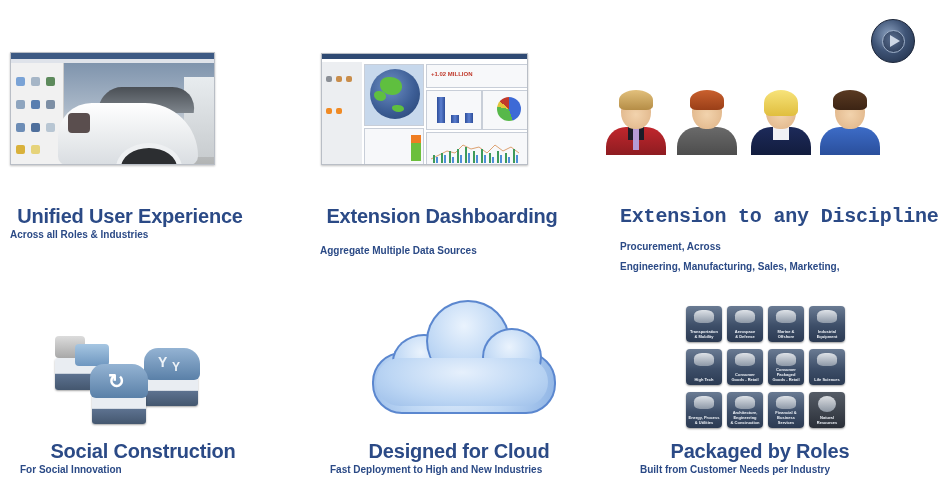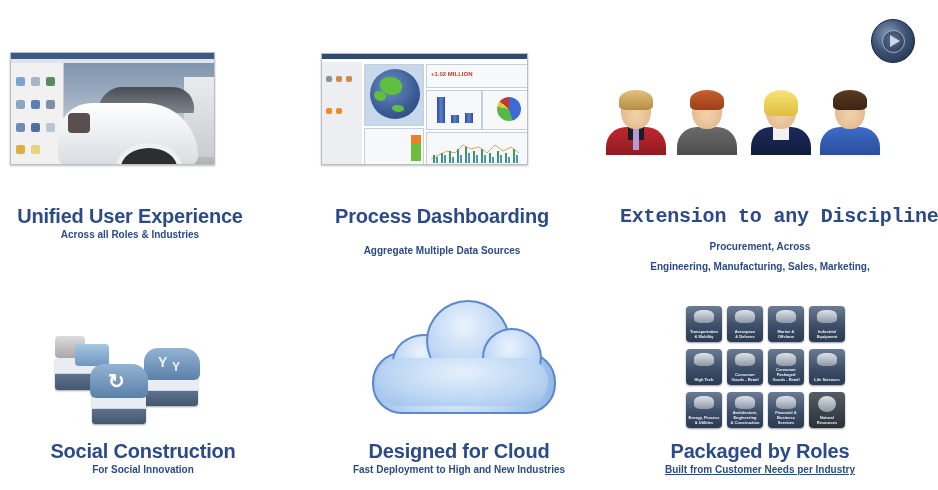--- a/index.html
+++ b/index.html
@@ -156,7 +156,7 @@
     </svg>
   </div>
 </div>
-<div class="title" style="left:320px;top:205px;width:244px;">Process Dashboarding</div>
+<div class="title" style="left:320px;top:205px;width:244px;">Extension Dashboarding</div>
 <div class="sub" style="left:320px;top:245px;width:244px;">Aggregate Multiple Data Sources</div>
 
 <div class="person" style="left:606px;top:93px;">

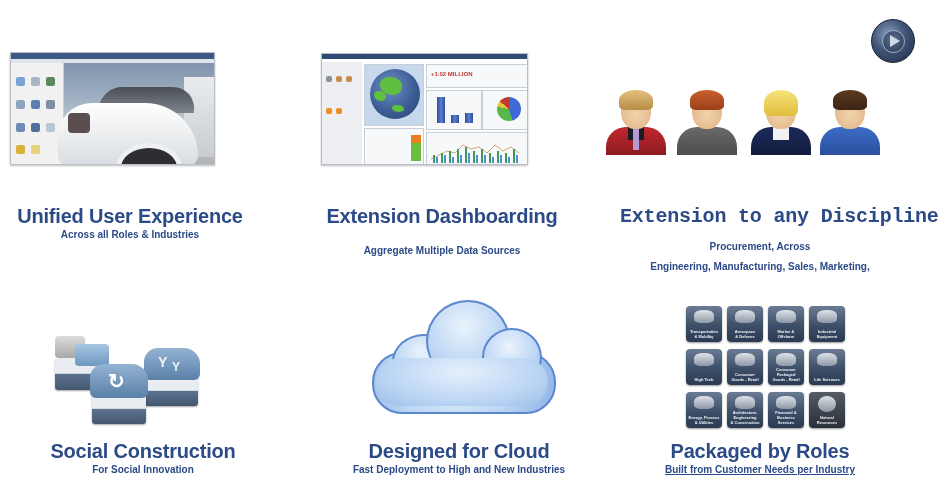--- a/index.html
+++ b/index.html
@@ -6,7 +6,7 @@
   body { width:938px; height:490px; position:relative; overflow:hidden; font-family:"Liberation Sans", sans-serif; }
   .abs { position:absolute; }
   .title { position:absolute; color:#2b4a86; font-weight:bold; font-size:20px; text-align:center; white-space:nowrap; letter-spacing:-0.2px; }
-  .sub { position:absolute; color:#2b4a86; font-weight:bold; font-size:10px; text-align:center; white-space:nowrap; line-height:12px; }
+  .sub { position:absolute; color:#2b4a86; font-weight:bold; font-size:10px; white-space:nowrap; line-height:12px; }
 
   
   .shot { position:absolute; border:1px solid #b9bec6; box-shadow:0 1px 2px rgba(0,0,0,0.25); overflow:hidden; background:#fff; }

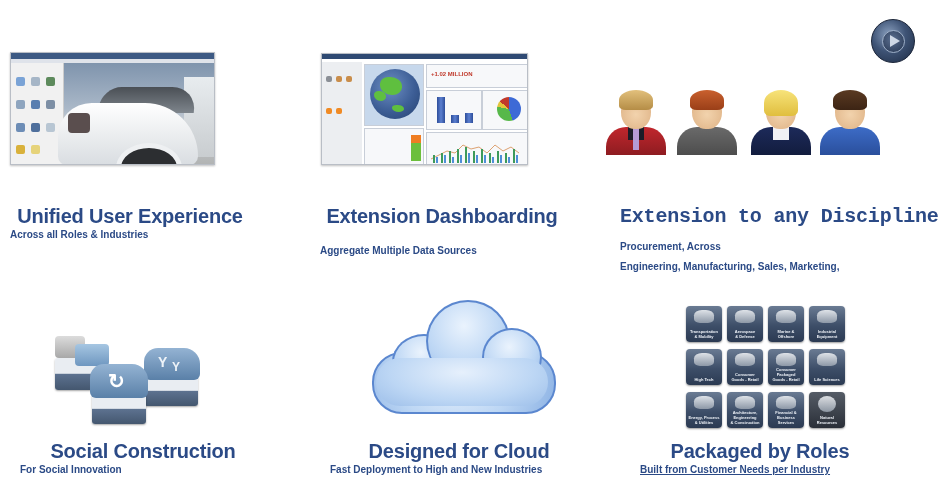--- a/index.html
+++ b/index.html
@@ -277,6 +277,6 @@
     </div>
 </div>
 <div class="title" style="left:640px;top:440px;width:240px;">Packaged by Roles</div>
-<div class="sub" style="left:640px;top:464px;width:240px;text-decoration:underline;">Built from Customer Needs per Industry</div>
+<div class="sub" style="left:640px;top:464px;width:240px;">Built from Customer Needs per Industry</div>
 
 </body></html>

